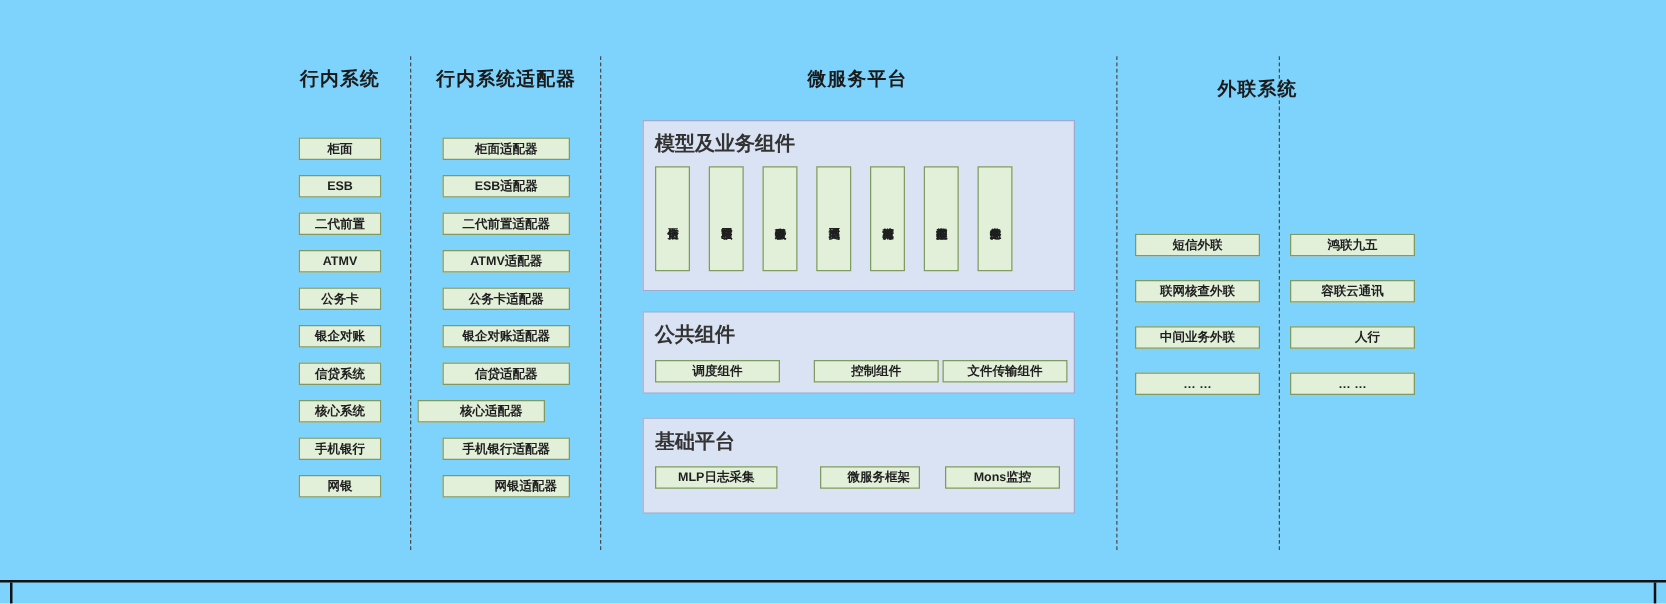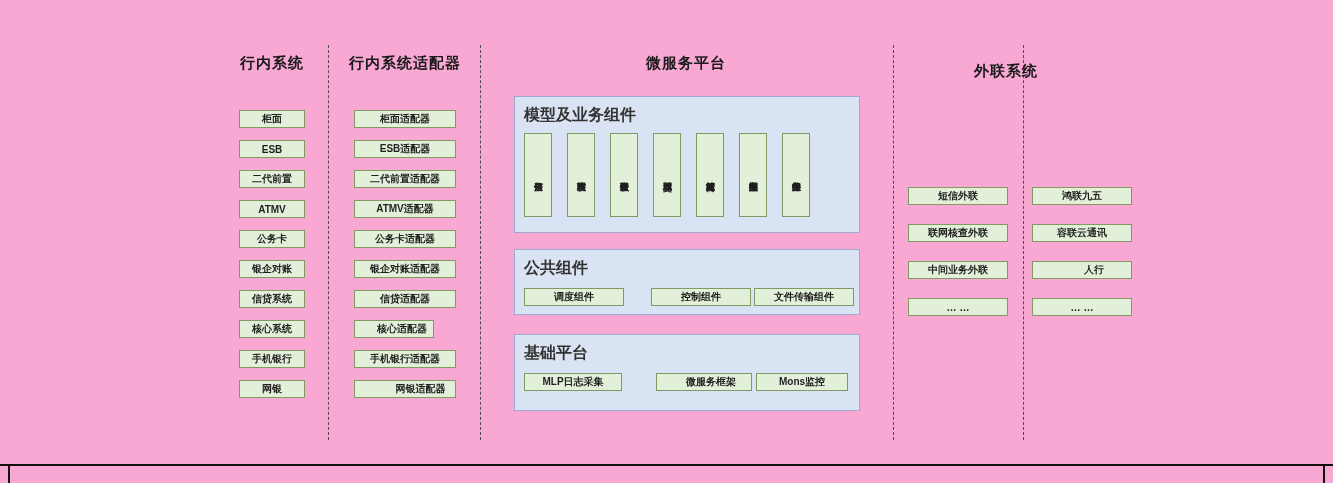--- a/index.html
+++ b/index.html
@@ -6,7 +6,7 @@
   .canvas{
     position:relative;
     width:1333px;height:483px;
-    background:#f9a8d4;
+    background:#7dd3fc;
     font-family:"Liberation Sans","DejaVu Sans",sans-serif;
     overflow:hidden;
   }

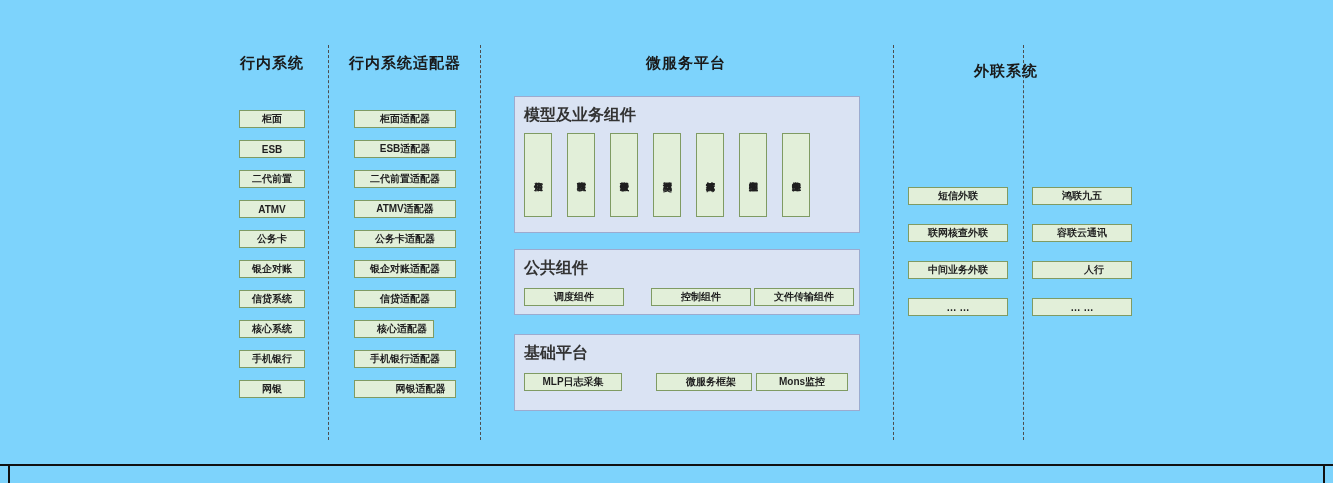--- a/index.html
+++ b/index.html
@@ -107,7 +107,7 @@
   <div class="gbox" style="left:354px;top:230px;width:102px;">公务卡适配器</div>
   <div class="gbox" style="left:354px;top:260px;width:102px;">银企对账适配器</div>
   <div class="gbox" style="left:354px;top:290px;width:102px;">信贷适配器</div>
-  <div class="gbox" style="left:354px;top:320px;width:80px;padding-left:16px;">核心适配器</div>
+  <div class="gbox" style="left:334px;top:320px;width:102px;padding-left:16px;">核心适配器</div>
   <div class="gbox" style="left:354px;top:350px;width:102px;">手机银行适配器</div>
   <div class="gbox" style="left:354px;top:380px;width:102px;padding-left:31px;">网银适配器</div>
 

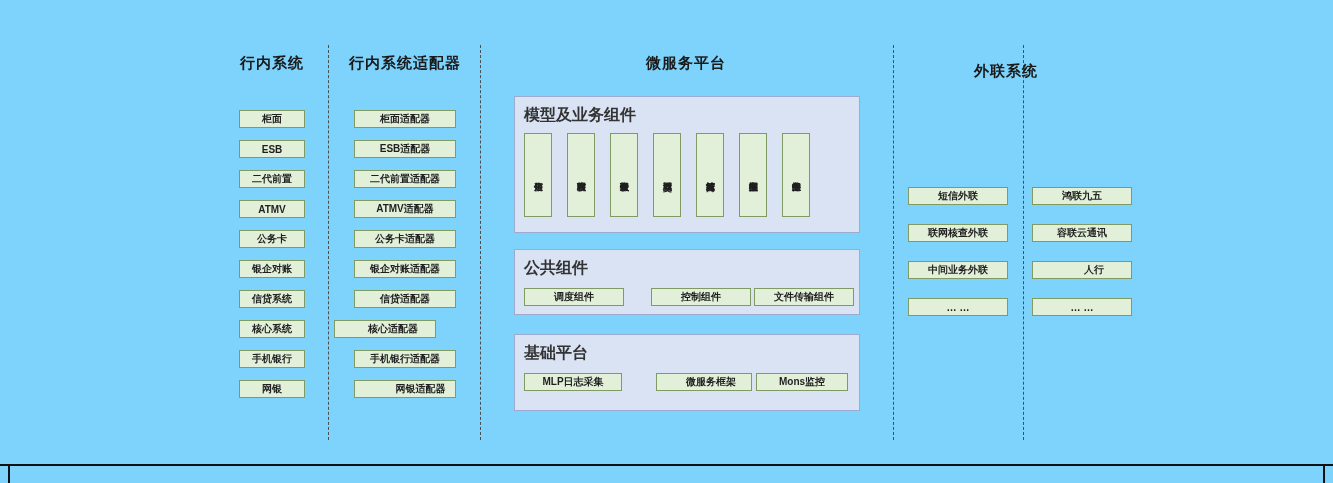--- a/index.html
+++ b/index.html
@@ -130,7 +130,7 @@
   <div class="bigbox" style="left:514px;top:334px;width:346px;height:77px;"></div>
   <div class="group-label" style="left:524px;top:343px;">基础平台</div>
   <div class="gbox" style="left:524px;top:373px;width:98px;">MLP日志采集</div>
-  <div class="gbox" style="left:656px;top:373px;width:96px;padding-left:14px;">微服务框架</div>
+  <div class="gbox" style="left:656px;top:373px;width:80px;padding-left:14px;">微服务框架</div>
   <div class="gbox" style="left:756px;top:373px;width:92px;">Mons监控</div>
 
   <div class="gbox" style="left:908px;top:187px;width:100px;">短信外联</div>

